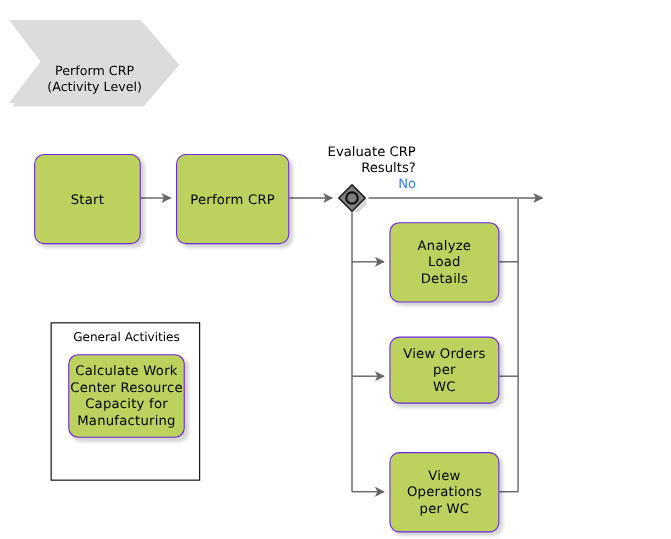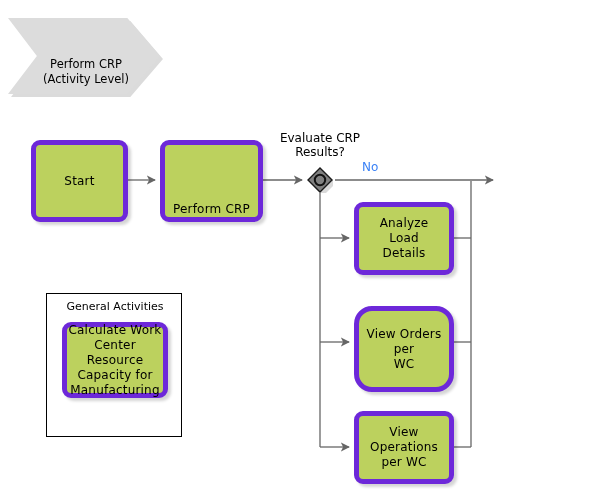--- a/index.html
+++ b/index.html
@@ -122,7 +122,7 @@
     font-size: 12px;
     line-height: 14px;
     color: #000000;
-    text-align: center;
+    text-align: right;
     white-space: pre-line;
   }
 </style>

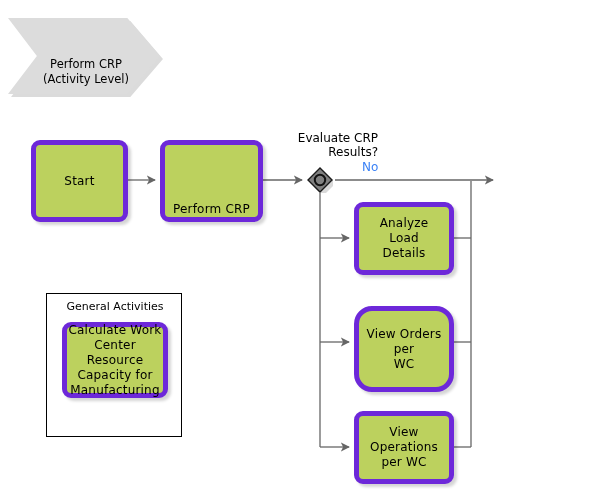--- a/index.html
+++ b/index.html
@@ -36,7 +36,7 @@
   }
   .activity {
     background: #bcd15e;
-    border: 5px solid #6d28d9;
+    border: 1px solid #6d28d9;
     border-radius: 9px;
     color: #000000;
     font-size: 12px;

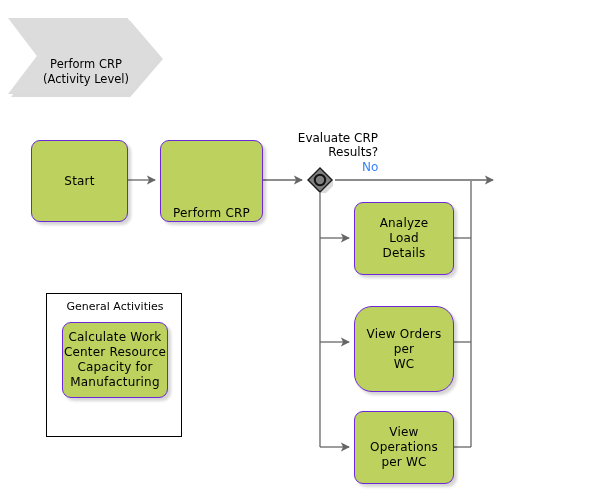--- a/index.html
+++ b/index.html
@@ -170,7 +170,7 @@
     <span>Start</span>
   </div>
 
-  <div class="node activity" style="left:160px; top:140px; width:103px; height:82px;align-items:flex-end;">
+  <div class="node activity" style="left:160px; top:140px; width:103px; height:82px;">
     <span>Perform CRP</span>
   </div>
 

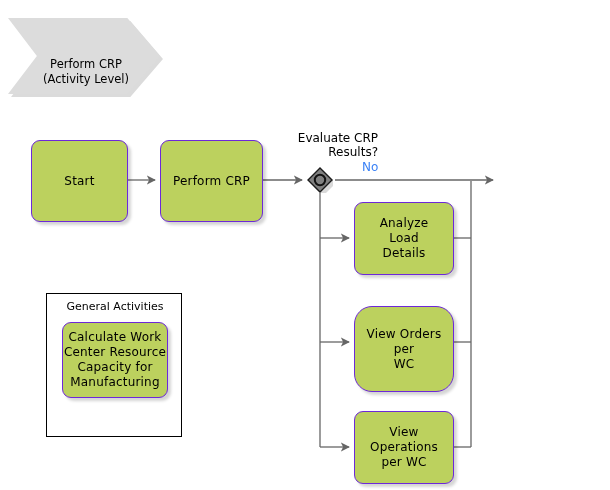--- a/index.html
+++ b/index.html
@@ -194,7 +194,7 @@
 Details</span>
   </div>
 
-  <div class="node activity" style="left:354px; top:306px; width:100px; height:86px;border-radius:18px;">
+  <div class="node activity" style="left:354px; top:306px; width:100px; height:61px;">
     <span style="white-space:pre-line;">View Orders per
 WC</span>
   </div>

